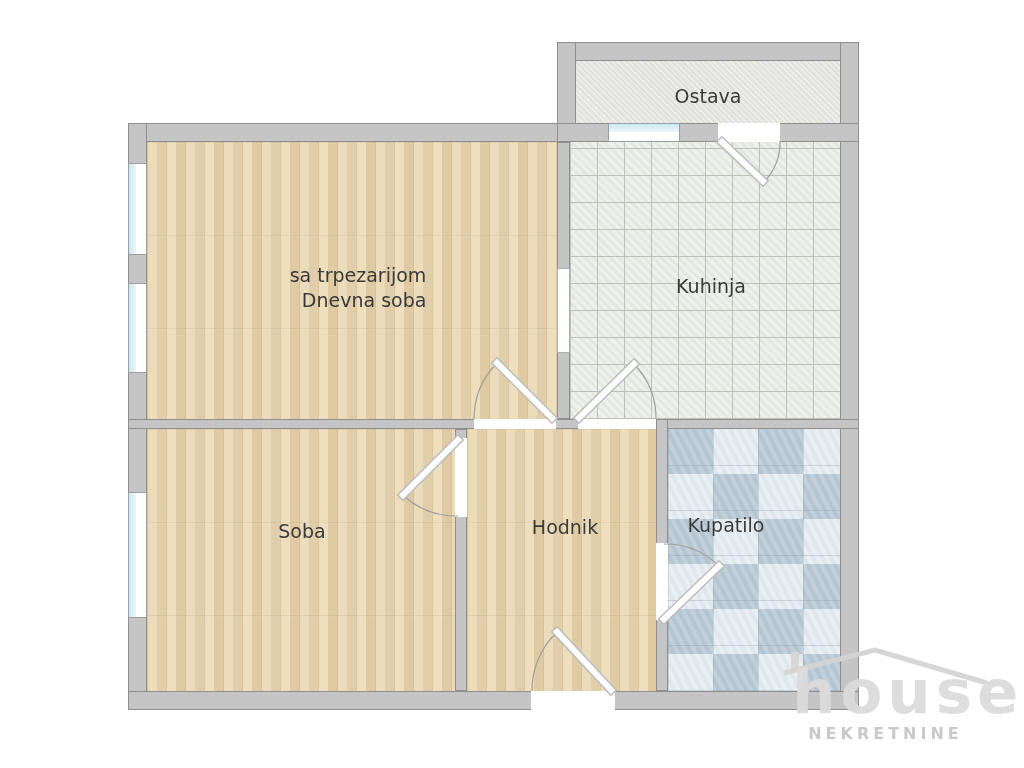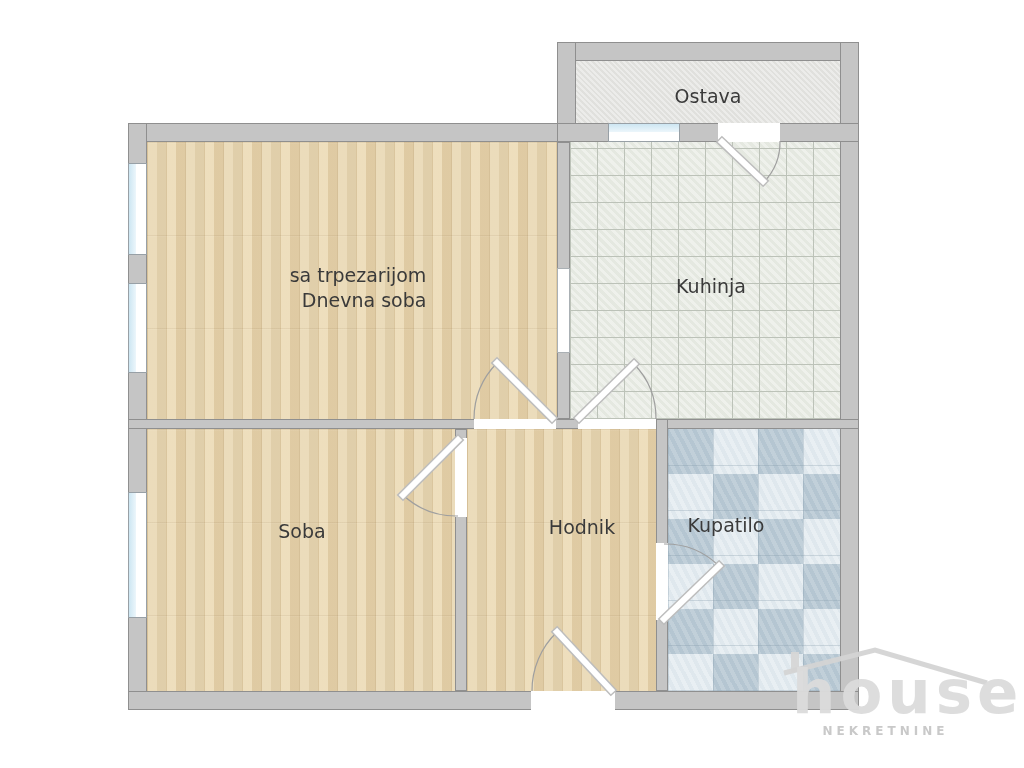--- a/index.html
+++ b/index.html
@@ -149,7 +149,7 @@
     <div>Dnevna soba</div>
   </div>
   <div class="label" style="left:302px;top:531px;">Soba</div>
-  <div class="label" style="left:565px;top:527px;margin-left:17px;">Hodnik</div>
+  <div class="label" style="left:565px;top:527px;">Hodnik</div>
   <div class="label" style="left:726px;top:525px;">Kupatilo</div>
 
   <div class="logo">

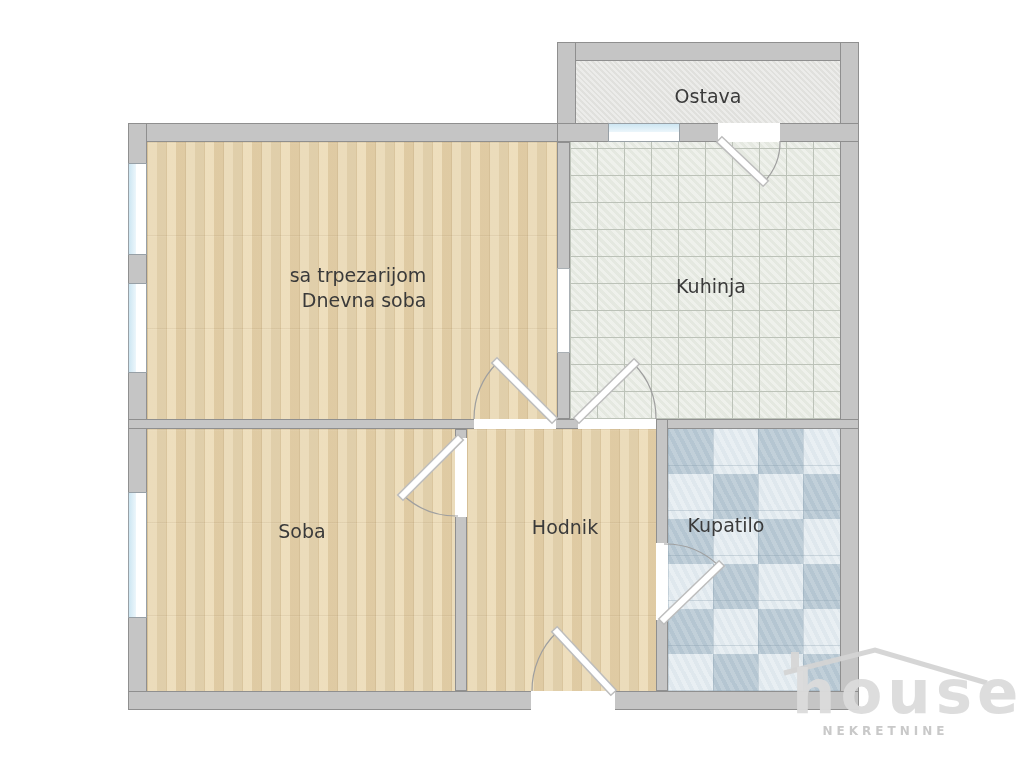--- a/index.html
+++ b/index.html
@@ -61,7 +61,7 @@
   .logo .brand{position:absolute;left:14px;top:12px;font-size:61px;font-weight:bold;
       letter-spacing:5px;color:var(--logo-gray,#dcdcdc);opacity:0.95;}
   .logo .subtitle{position:absolute;left:0;top:80px;width:215px;text-align:center;
-      font-size:12px;font-weight:bold;letter-spacing:4px;color:#c9c9c9;}
+      font-size:16px;font-weight:bold;letter-spacing:4px;color:#c9c9c9;}
   .logo svg{position:absolute;left:0;top:0;}
 </style>
 </head>

